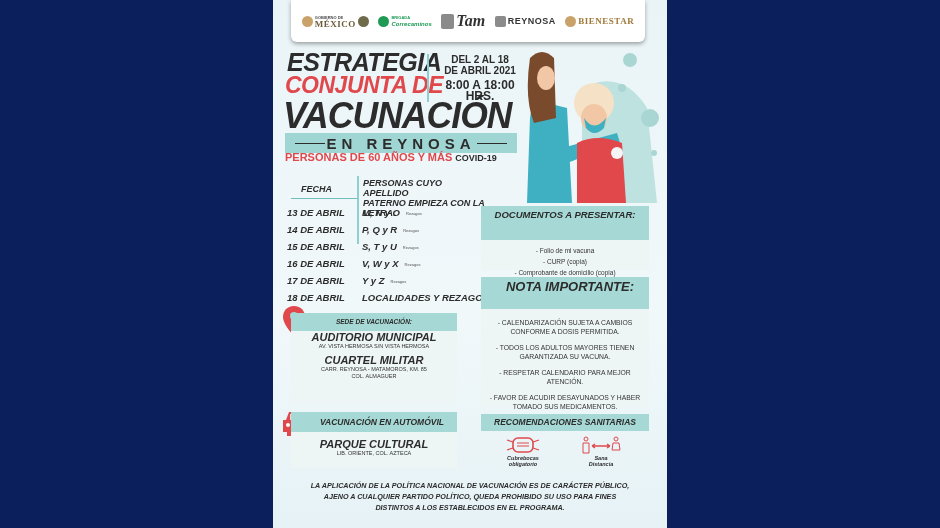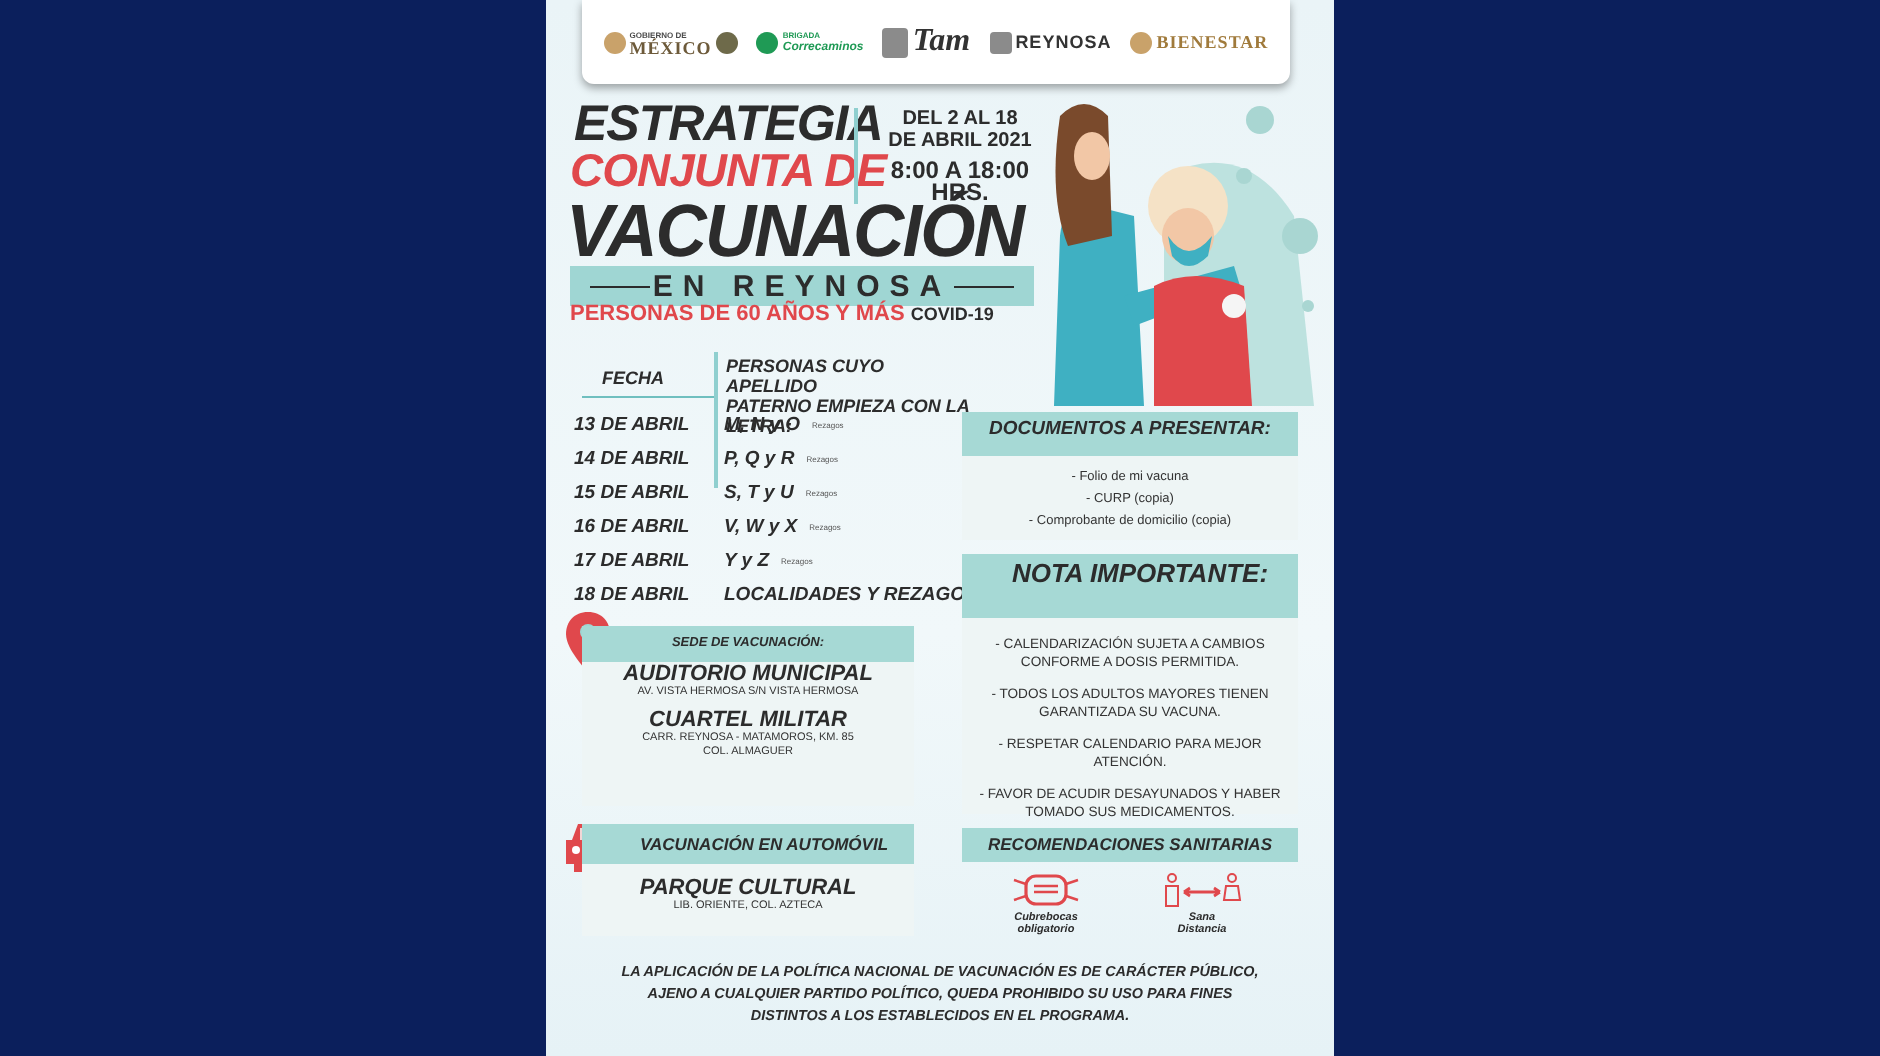--- a/index.html
+++ b/index.html
@@ -41,7 +41,7 @@
   .card{position:absolute;background:#eef5f5;}
   .hdr{background:#a6d9d5;text-align:center;font-weight:900;font-style:italic;color:#2c2c2c;}
   .docs{left:208px;top:206px;width:168px;height:64px;}
-  .docs .hdr{height:22px;line-height:18px;font-size:9.5px;}
+  .docs .hdr{height:34px;line-height:18px;font-size:9.5px;}
   .docs .body{text-align:center;font-size:6.5px;color:#333;line-height:11px;padding-top:5px;}
   .nota{left:208px;top:277px;width:168px;height:130px;}
   .nota .hdr{height:32px;line-height:20px;font-size:13px;padding-left:10px;}

